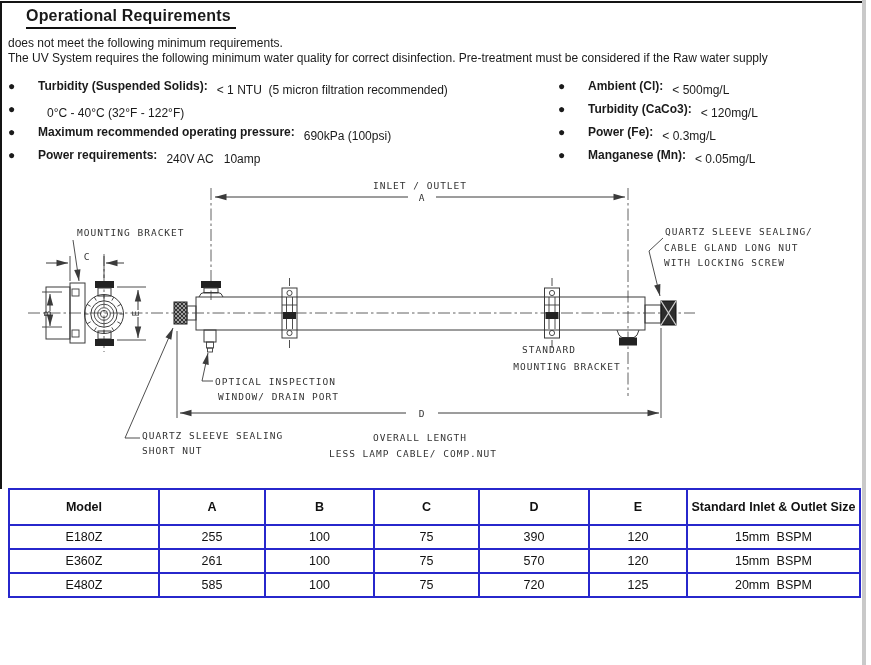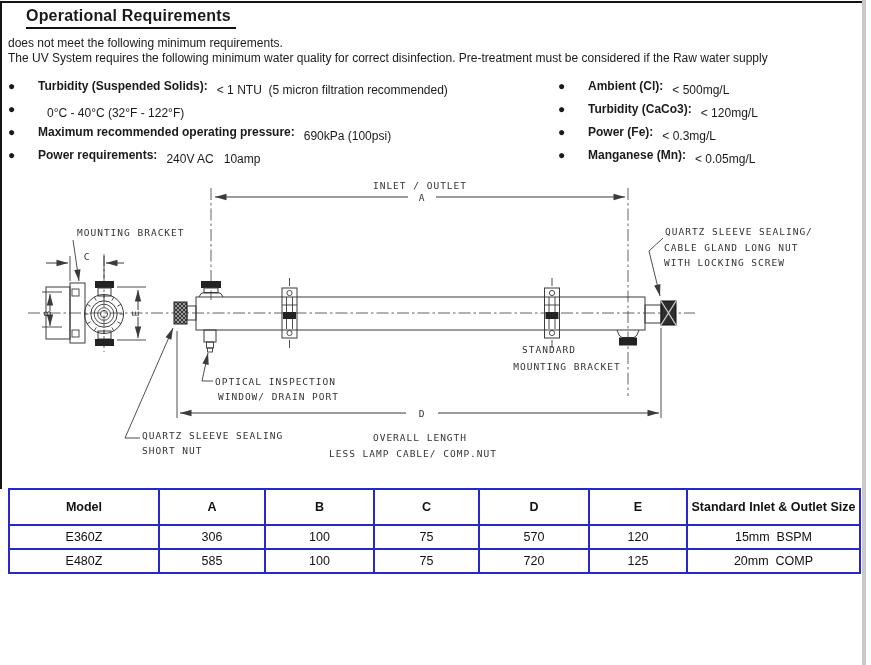--- a/index.html
+++ b/index.html
@@ -281,6 +281,15 @@
     </thead>
     <tbody>
       <tr>
+        <td>E180Z</td>
+        <td>255</td>
+        <td>100</td>
+        <td>75</td>
+        <td>390</td>
+        <td>120</td>
+        <td>15mm  BSPM</td>
+      </tr>
+      <tr>
         <td>E360Z</td>
         <td>306</td>
         <td>100</td>

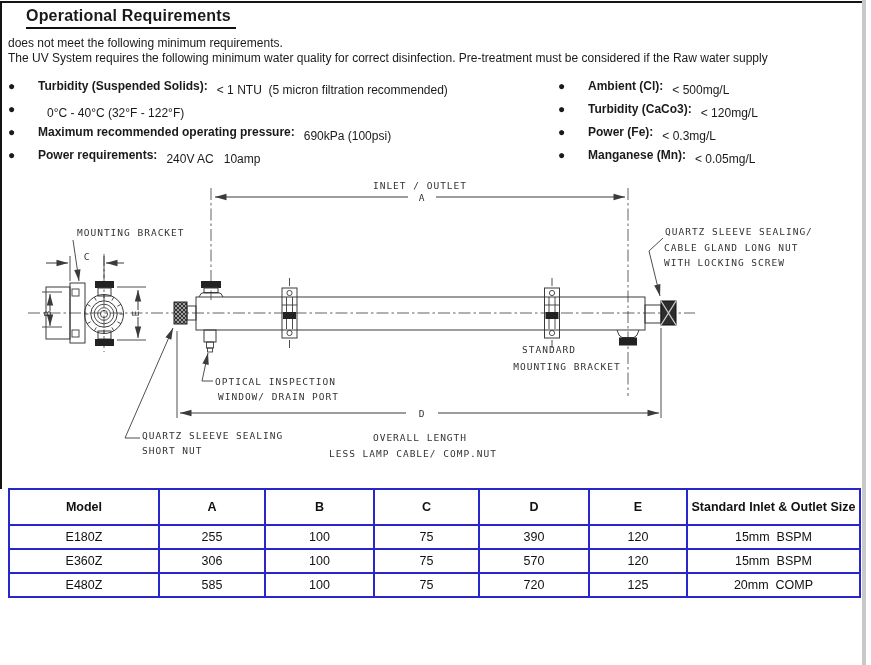--- a/index.html
+++ b/index.html
@@ -291,7 +291,7 @@
       </tr>
       <tr>
         <td>E360Z</td>
-        <td>306</td>
+        <td>261</td>
         <td>100</td>
         <td>75</td>
         <td>570</td>

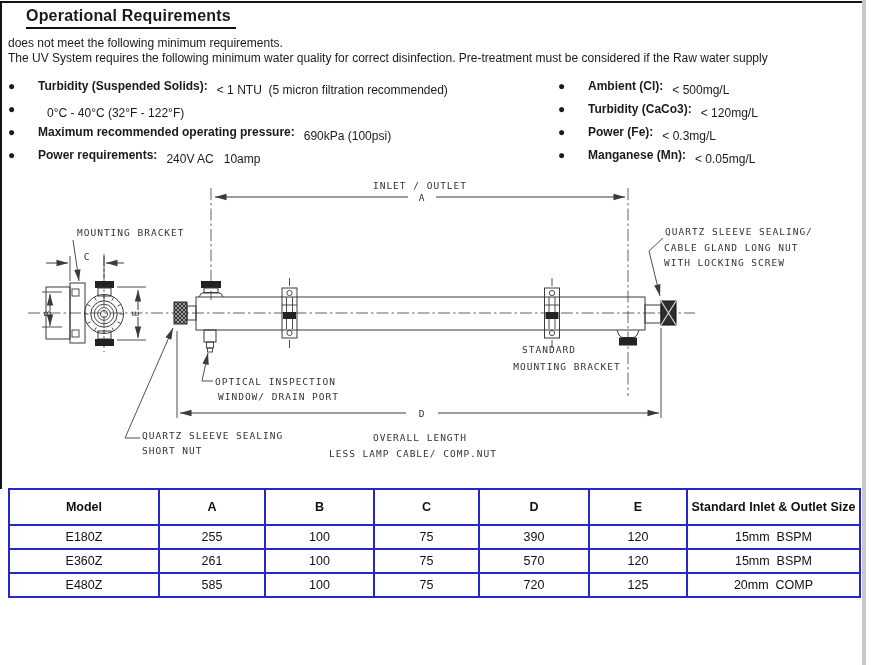--- a/index.html
+++ b/index.html
@@ -305,7 +305,7 @@
         <td>75</td>
         <td>720</td>
         <td>125</td>
-        <td>20mm  COMP</td>
+        <td>20mm  BSPM</td>
       </tr>
     </tbody>
   </table>

